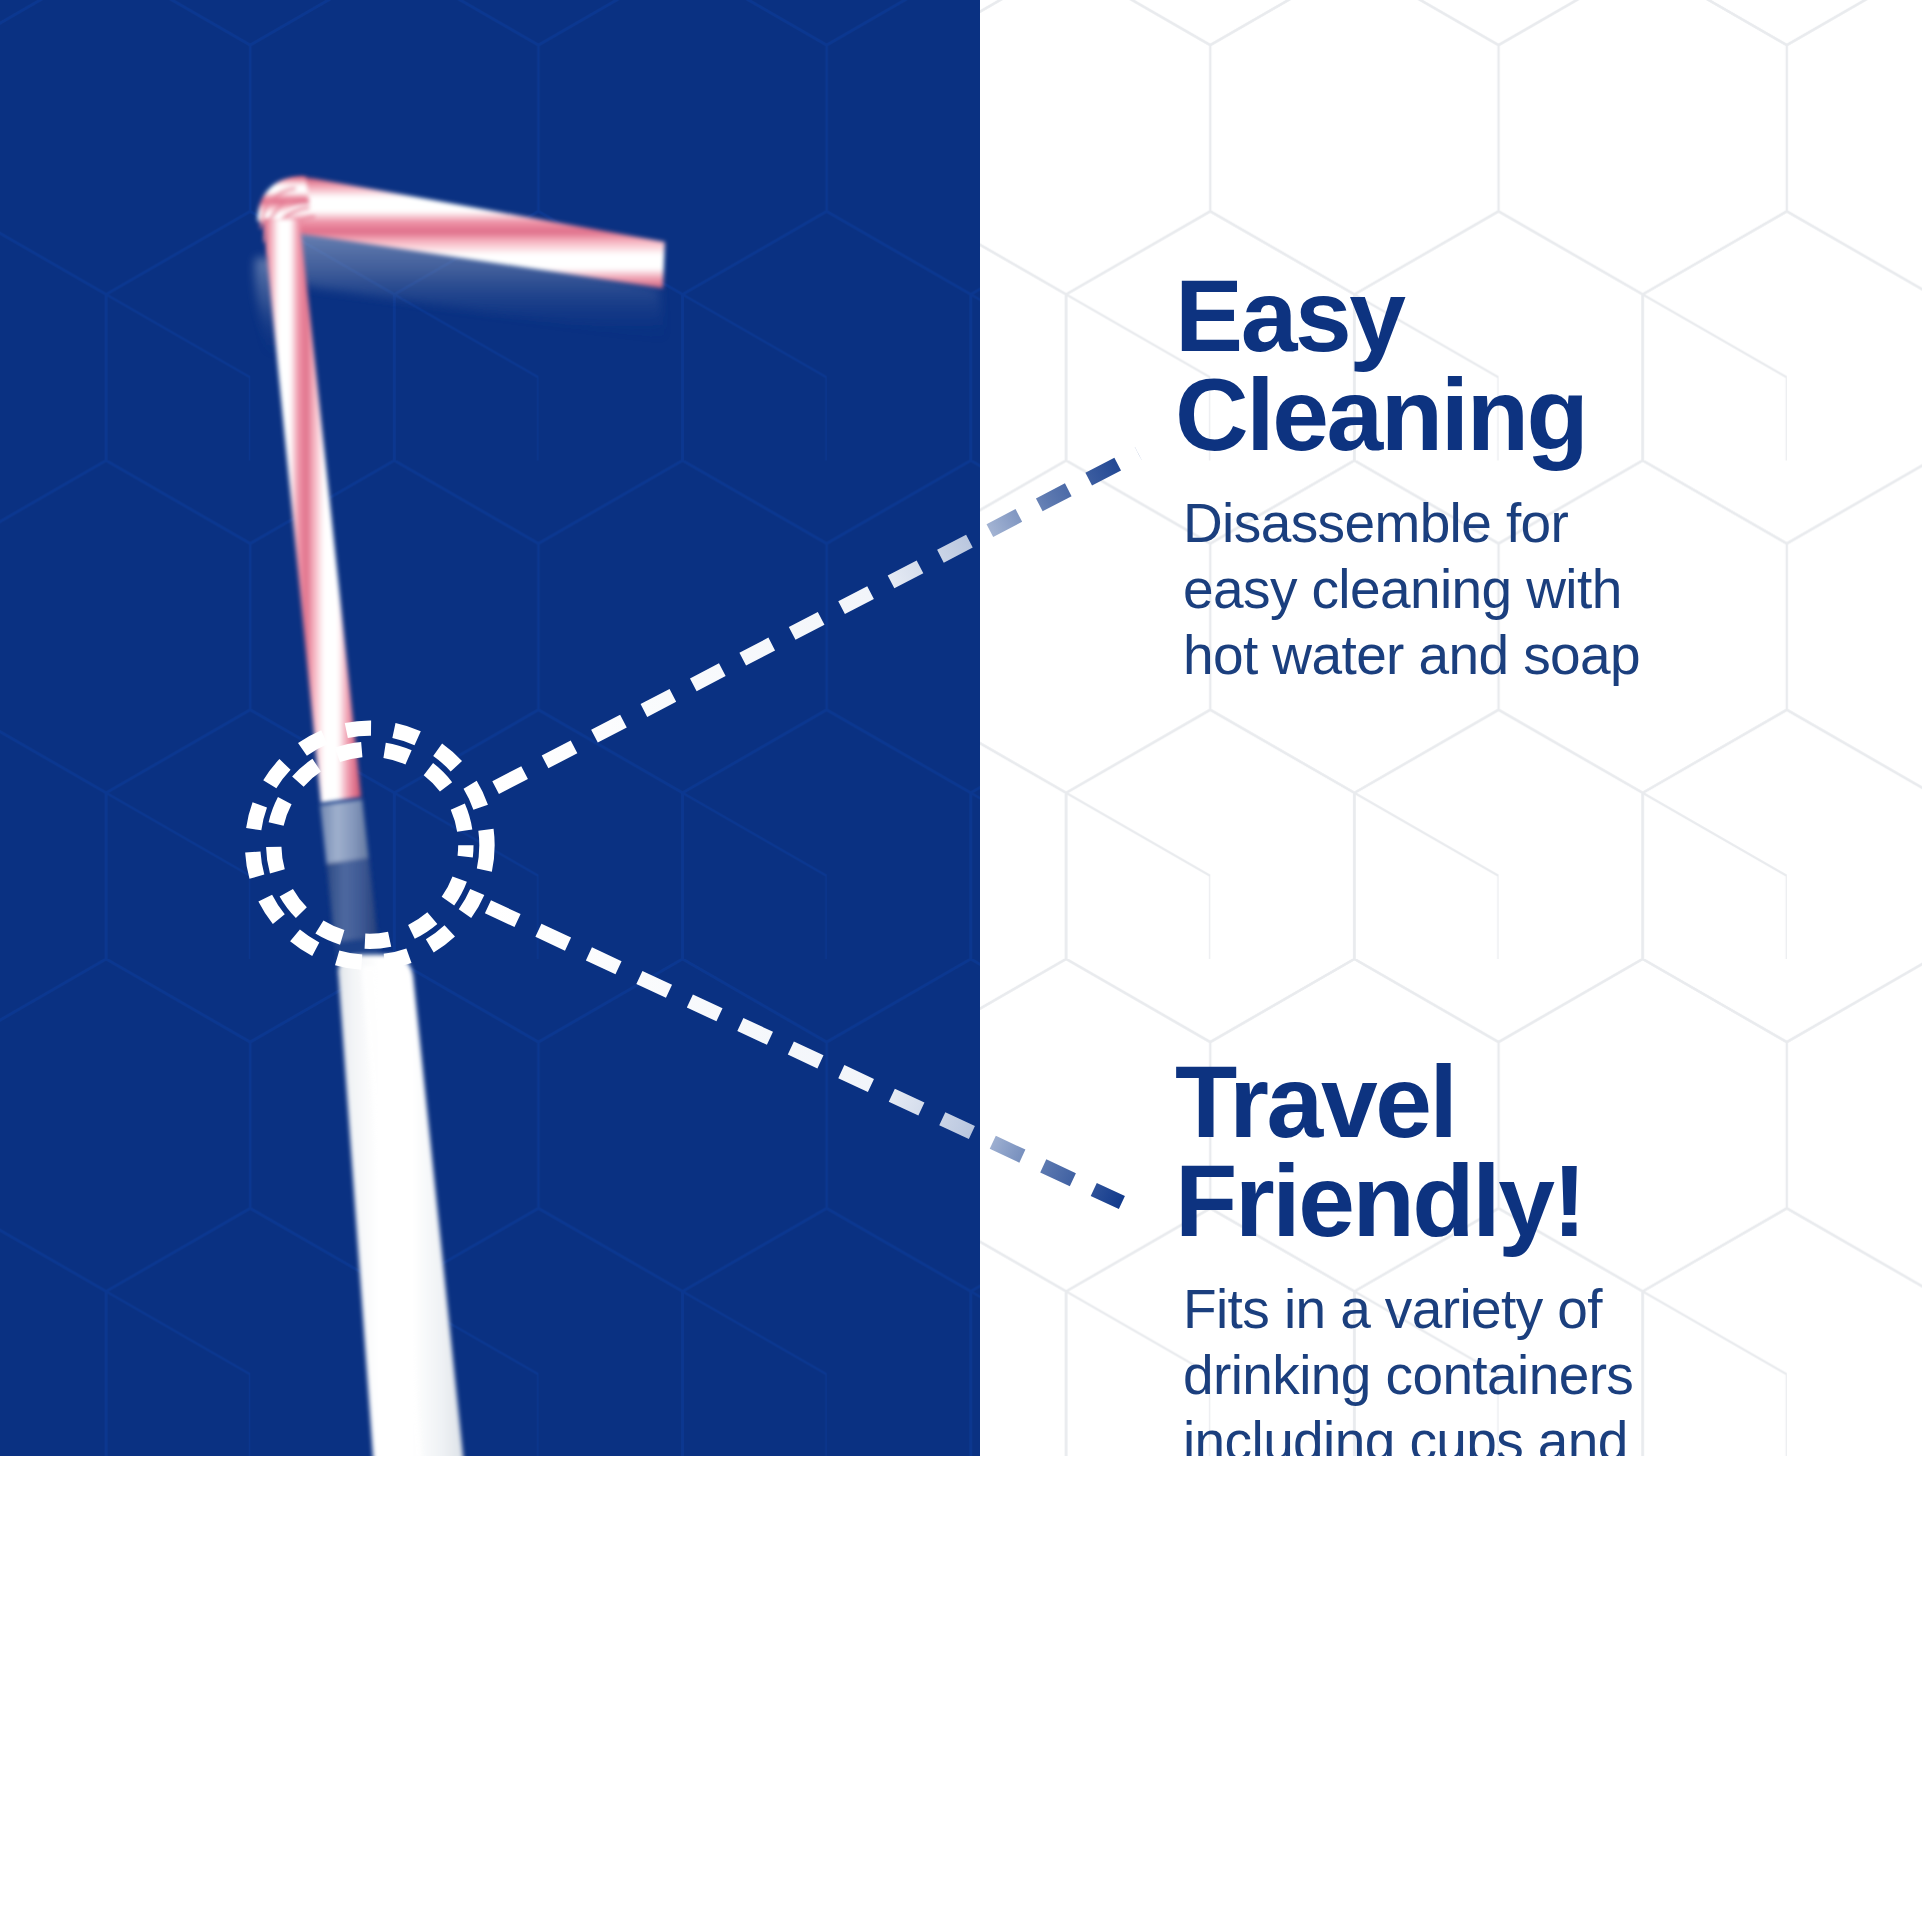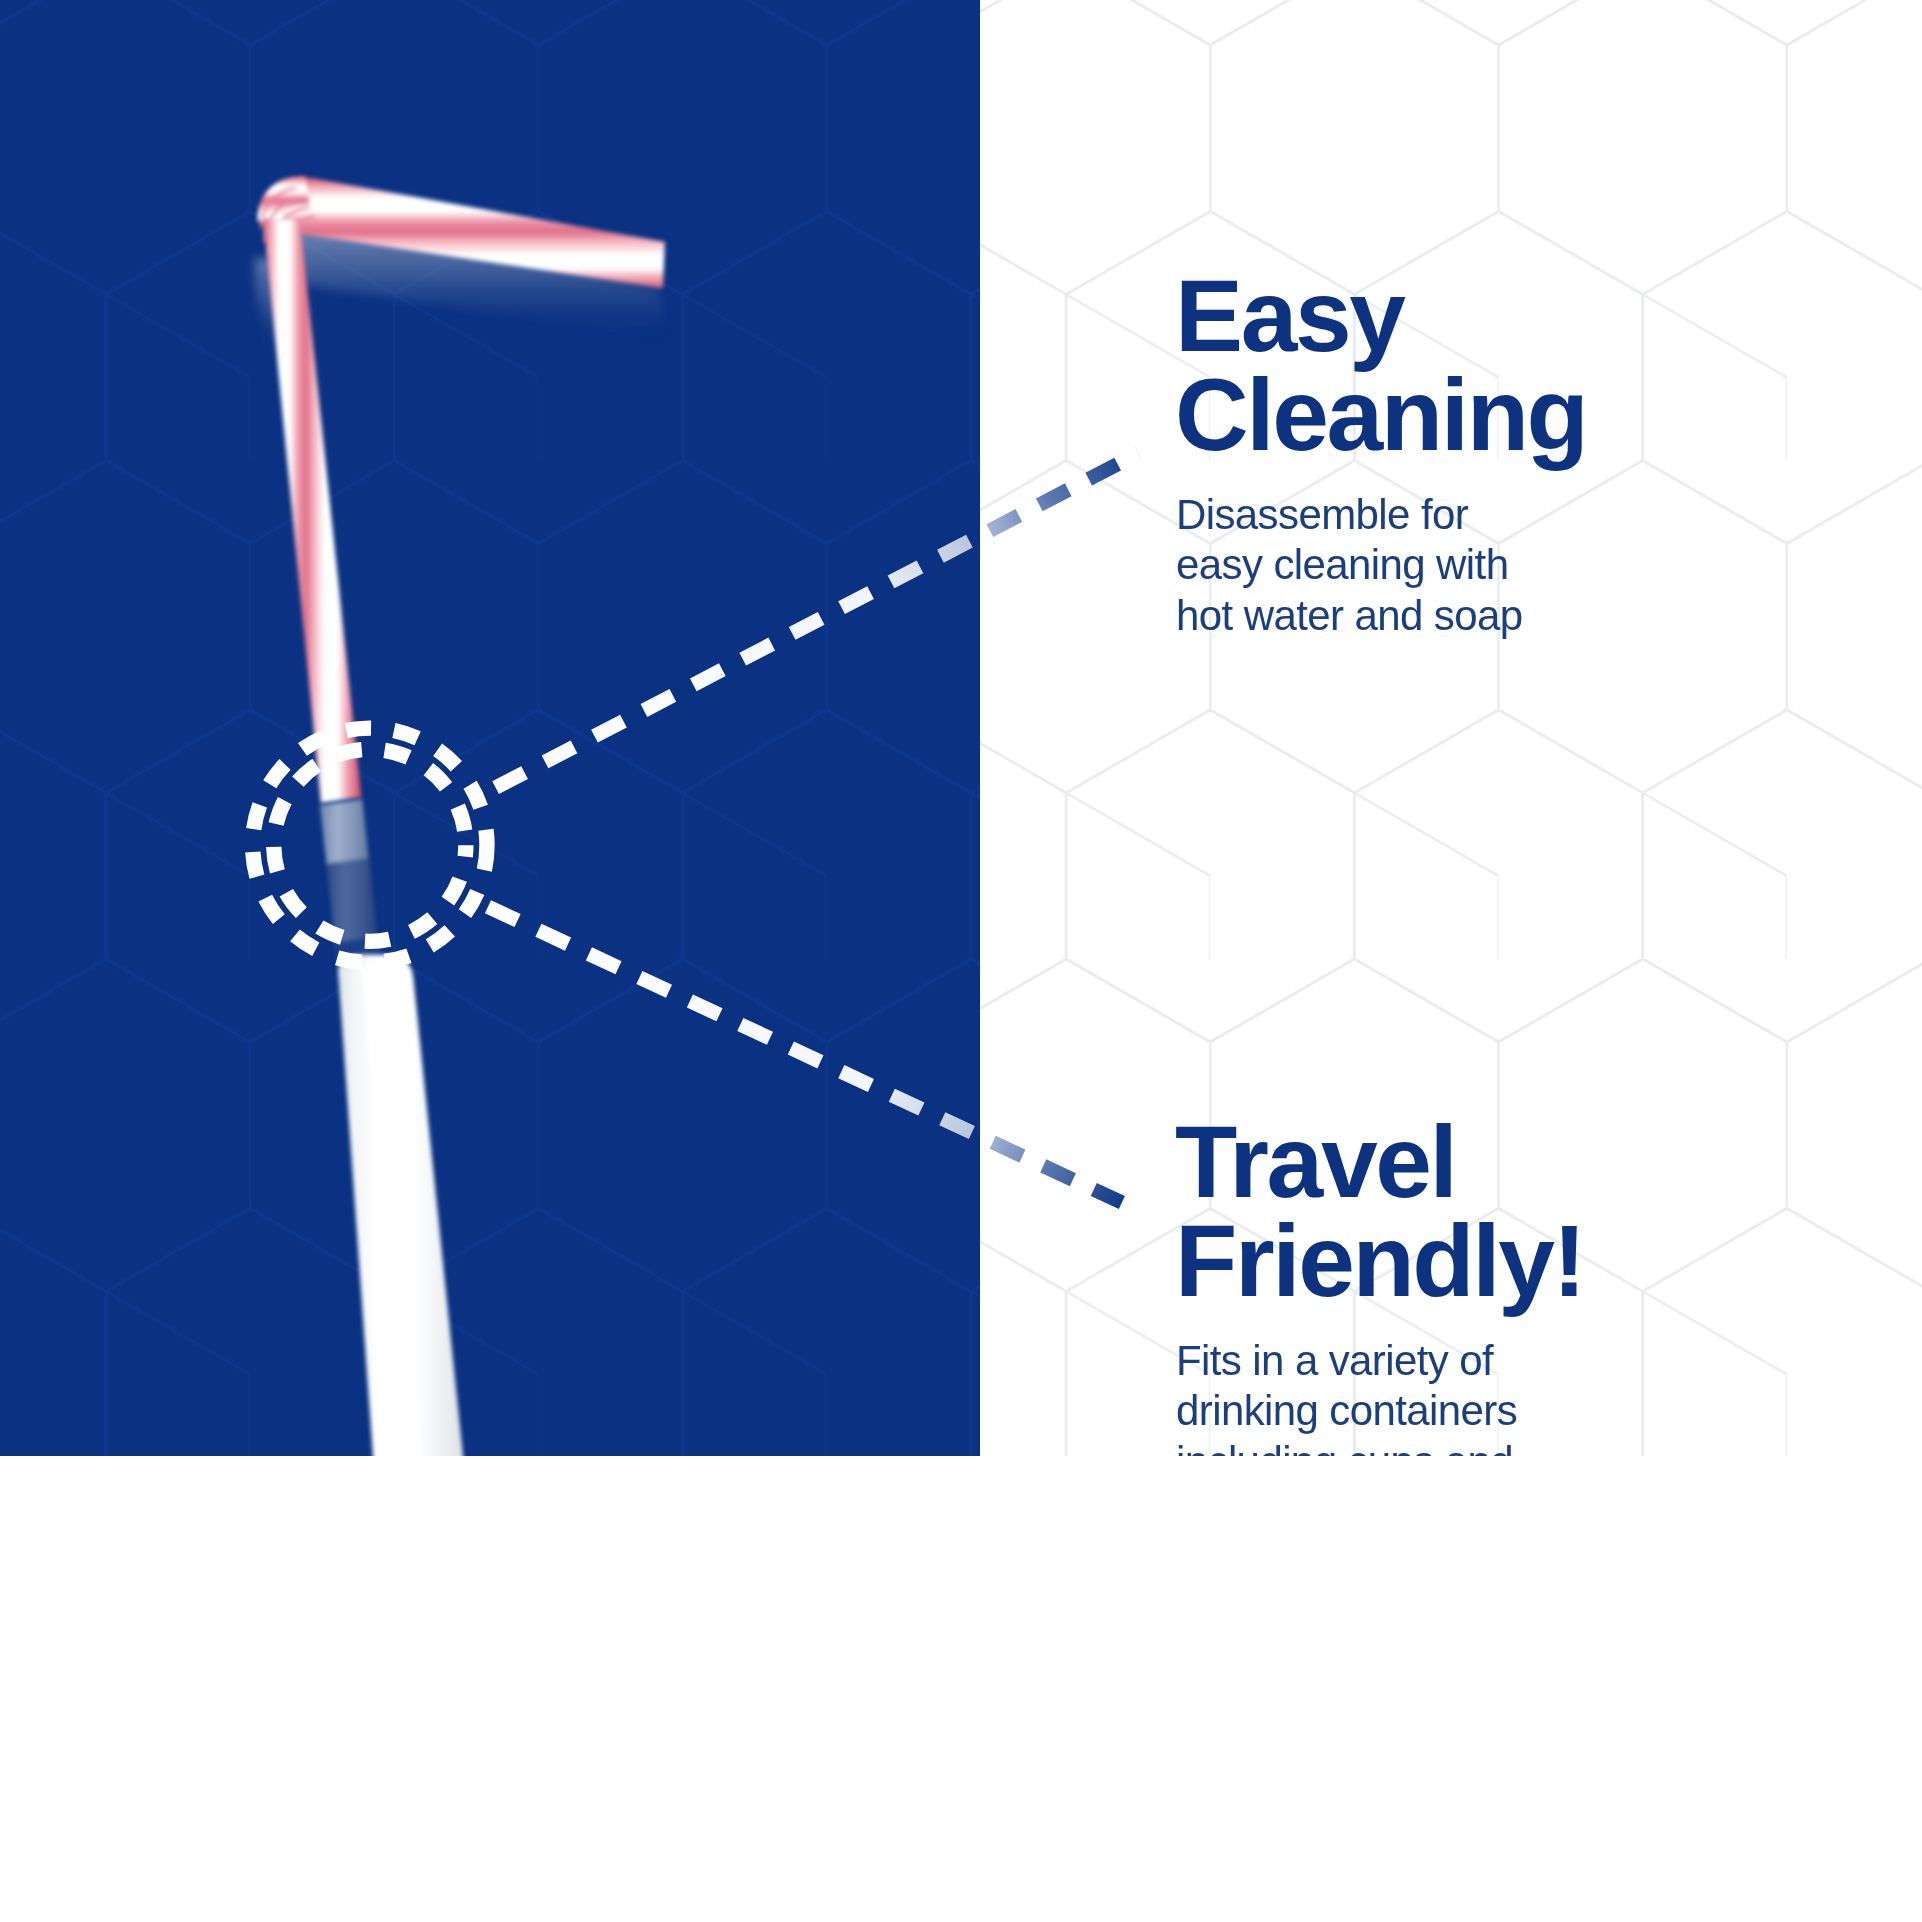--- a/index.html
+++ b/index.html
@@ -85,11 +85,11 @@
   .feature p {
     font-family:"Liberation Sans", sans-serif;
     font-weight:400;
-    font-size:42px;
+    font-size:55px;
     line-height:1.20;
     letter-spacing:-0.6px;
     color:#1b3f7e;
-    margin:1px;
+    margin:8px;
     white-space:pre-line;
   }
 </style>

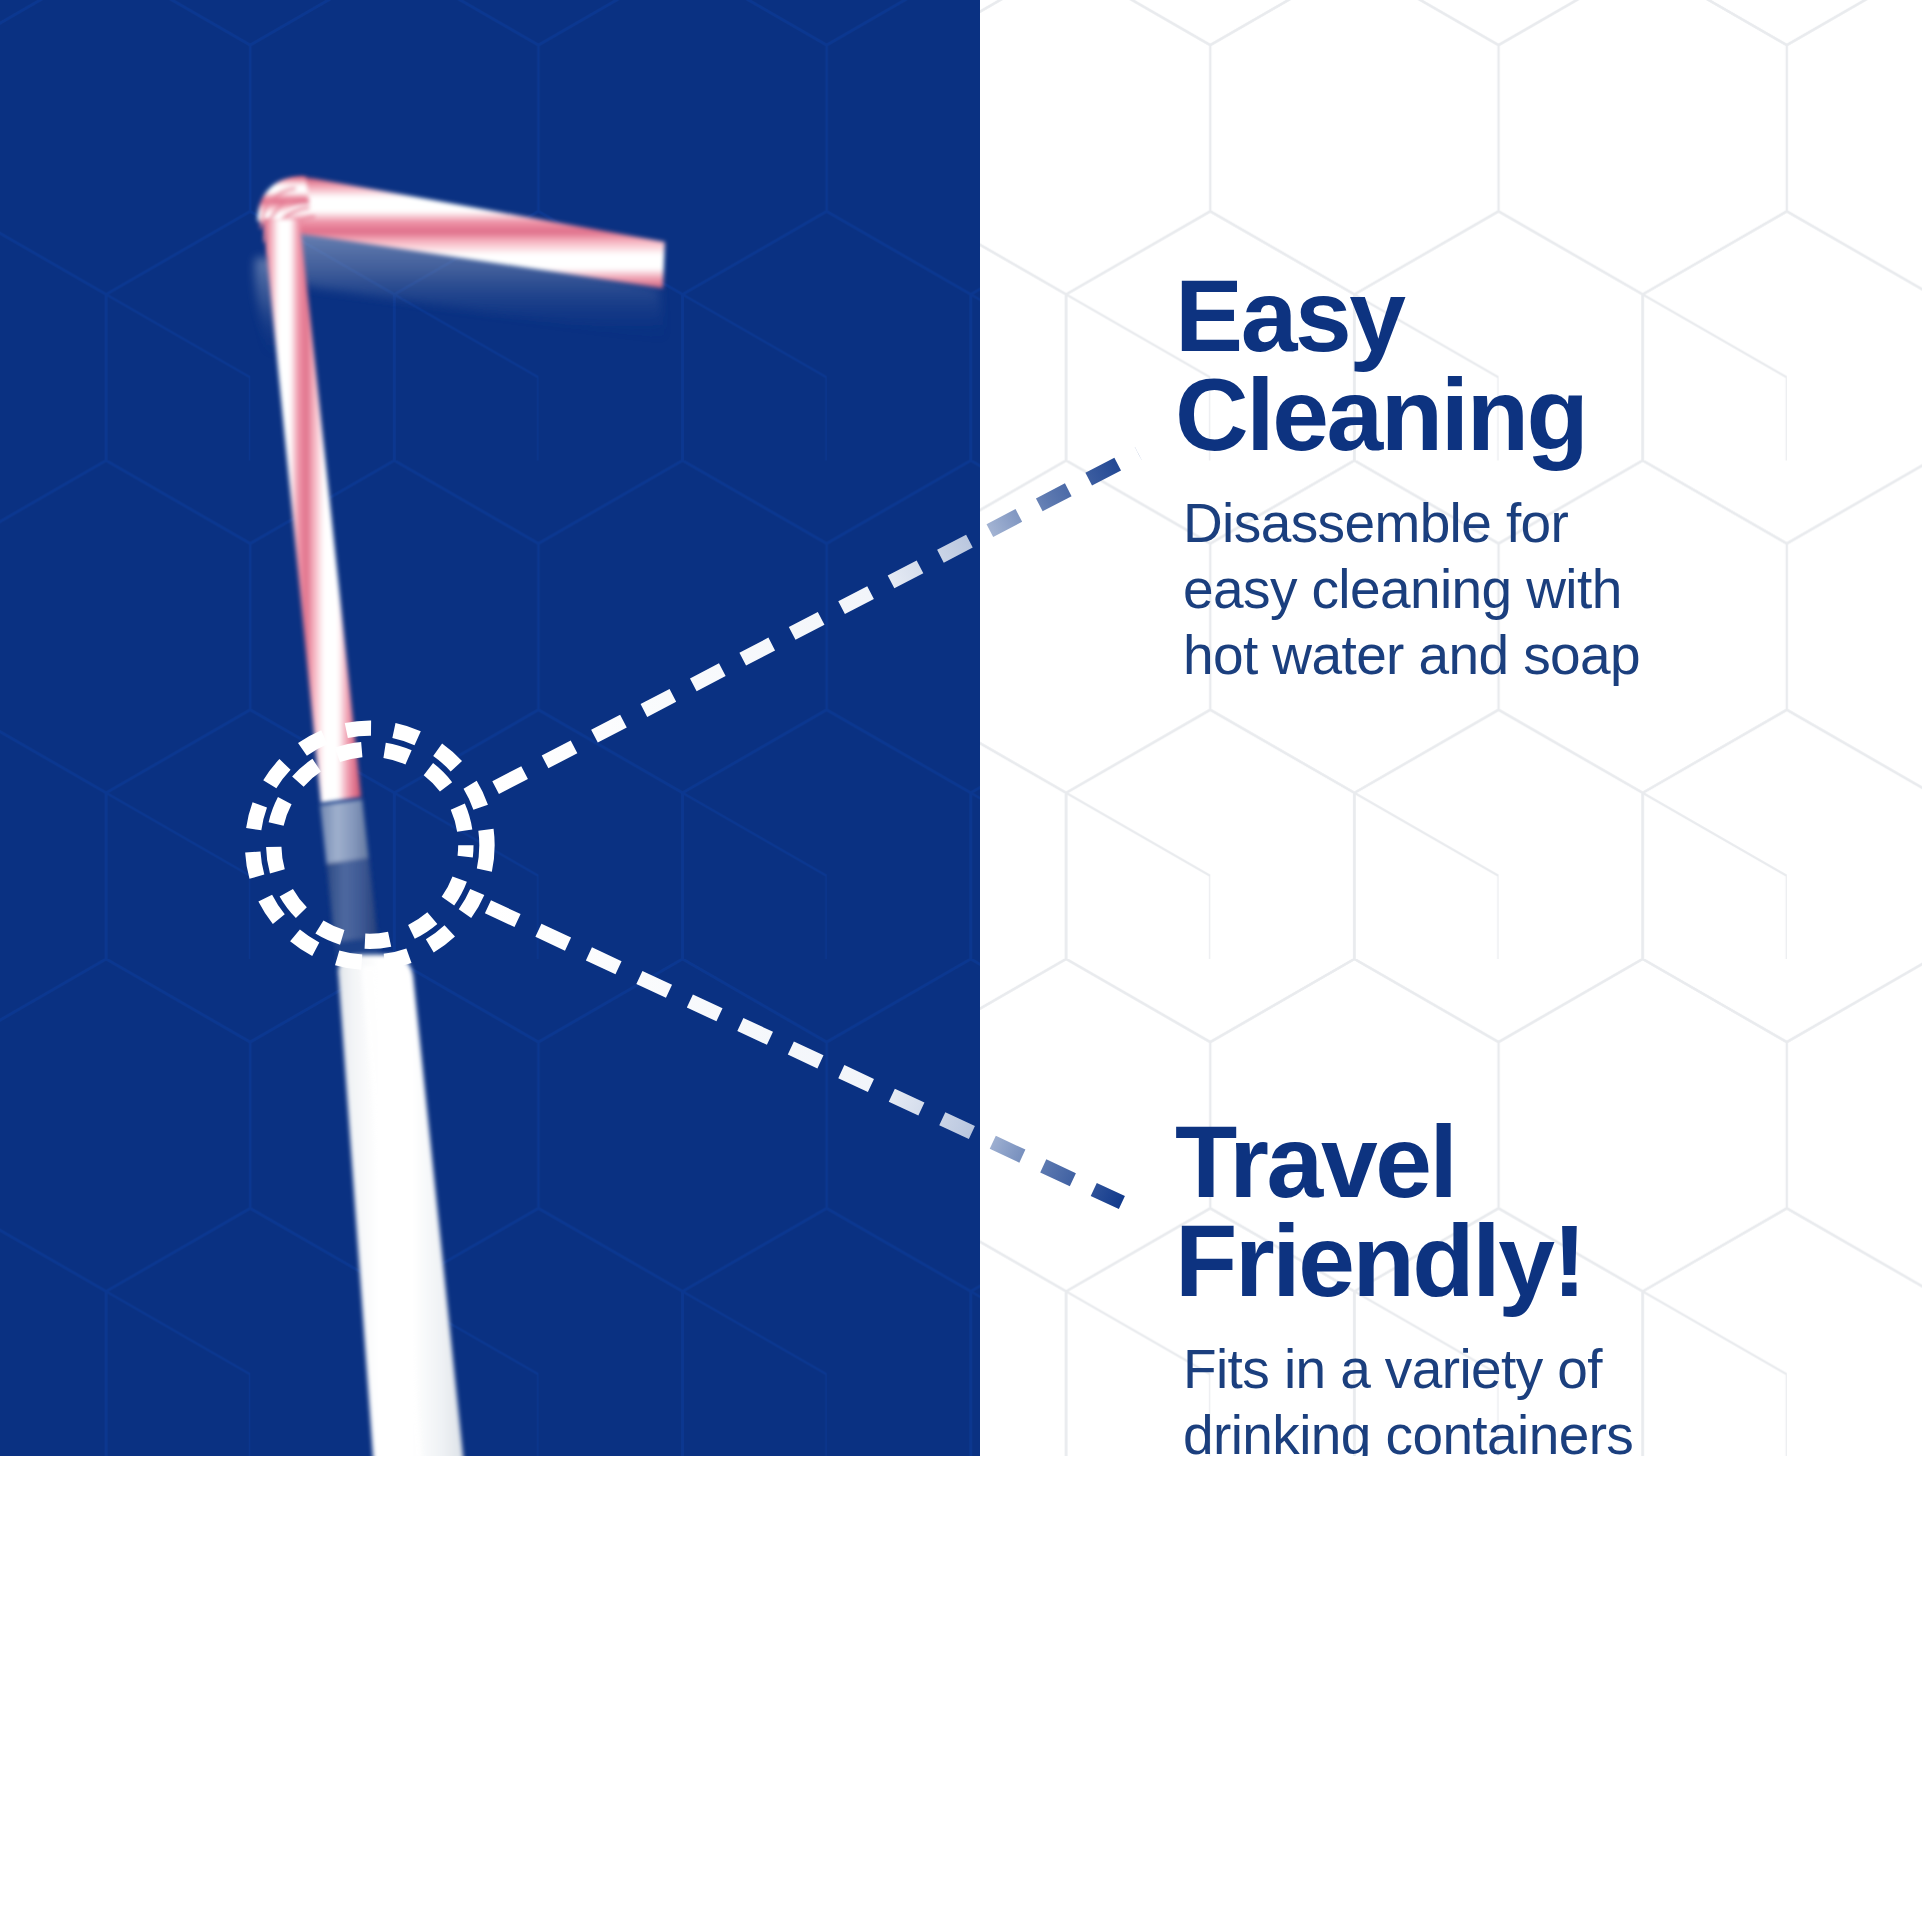--- a/index.html
+++ b/index.html
@@ -70,7 +70,7 @@
     width:596px;
   }
   .feature-1 { top:267px; }
-  .feature-2 { top:1113px; }
+  .feature-2 { top:1053px; }
 
   .feature h2 {
     font-family:"Liberation Sans", sans-serif;

